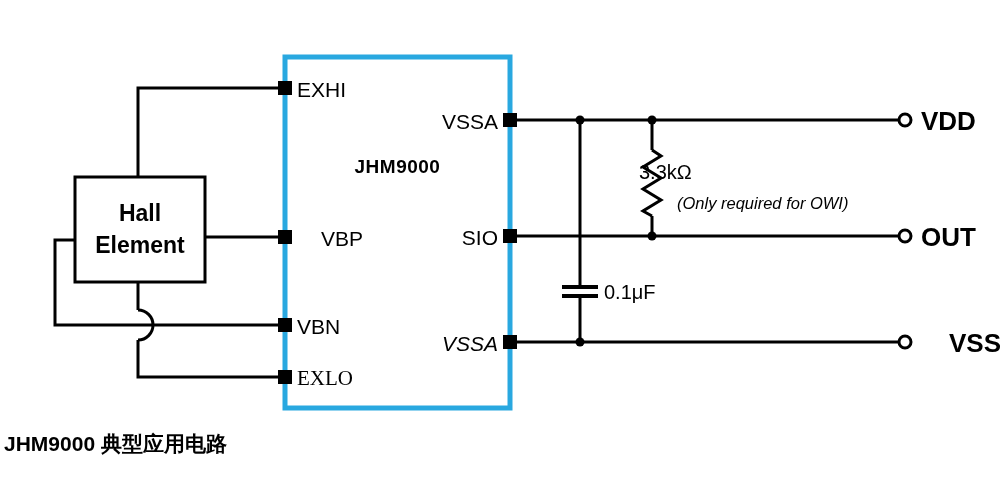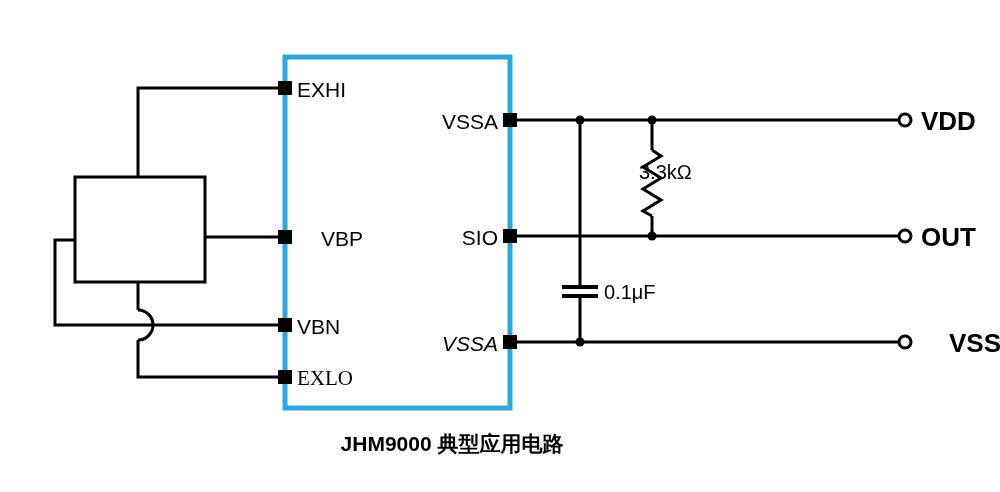--- a/index.html
+++ b/index.html
@@ -78,6 +78,7 @@
     </g>
   </svg>
 
+  <div class="label chip-name" style="left:285px;top:166px;width:225px;">JHM9000</div>
 
 
   <div class="label pin-label" style="left:297px;top:89px;">EXHI</div>

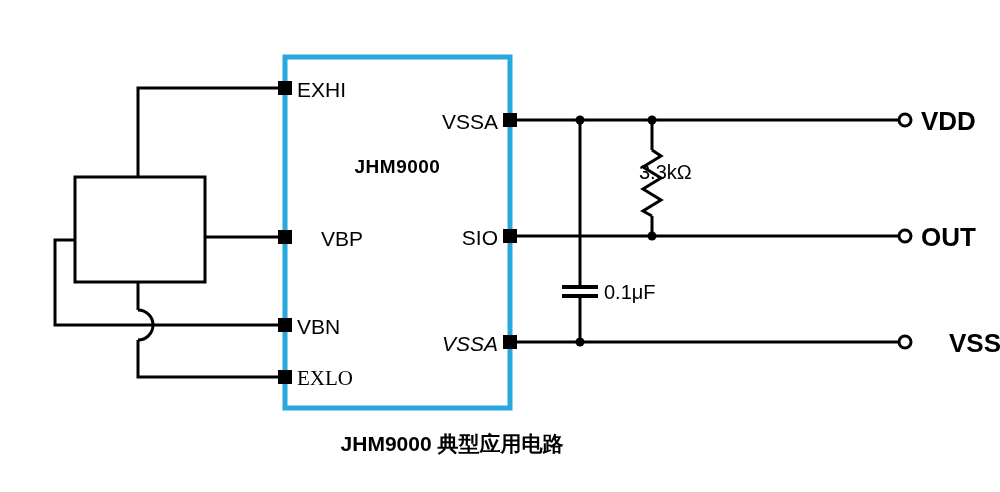--- a/index.html
+++ b/index.html
@@ -80,6 +80,10 @@
 
   <div class="label chip-name" style="left:285px;top:166px;width:225px;">JHM9000</div>
 
+  <div class="hall-text">
+    <span>Hall</span>
+    <span>Element</span>
+  </div>
 
   <div class="label pin-label" style="left:297px;top:89px;">EXHI</div>
   <div class="label pin-label" style="left:297px;top:238px;margin-left:24px;">VBP</div>

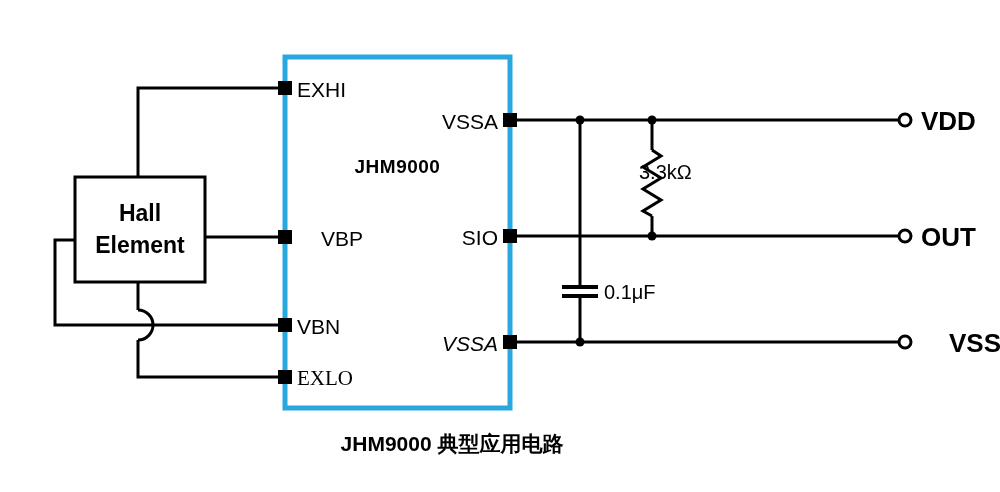--- a/index.html
+++ b/index.html
@@ -95,6 +95,7 @@
   <div class="label pin-label right" style="right:502px;top:343px;font-style:italic;">VSSA</div>
 
   <div class="label value-label" style="left:639px;top:172px;">3.3kΩ</div>
+  <div class="label note-label" style="left:677px;top:203px;">(Only required for OWI)</div>
   <div class="label value-label" style="left:604px;top:292px;">0.1μF</div>
 
   <div class="label terminal-label" style="left:921px;top:121px;">VDD</div>

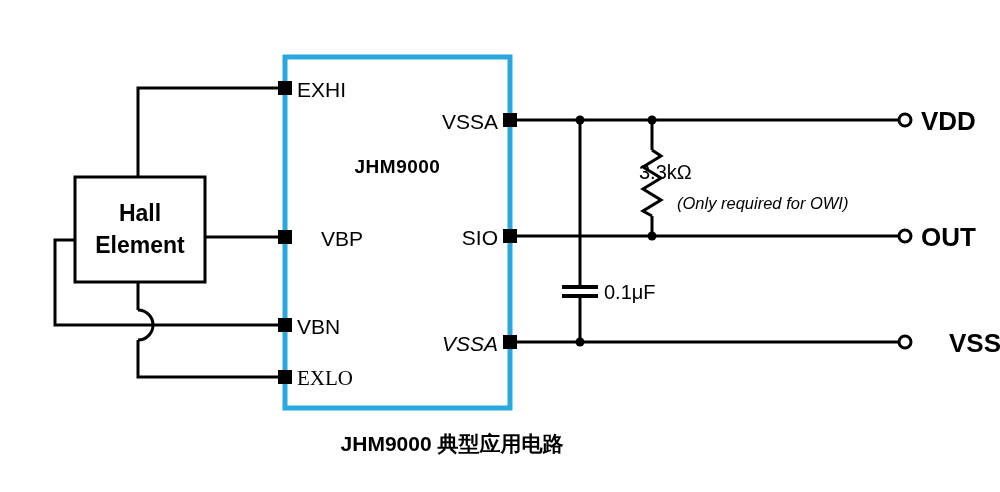--- a/index.html
+++ b/index.html
@@ -18,7 +18,7 @@
   .value-label{font-size:20px;font-weight:400;}
   .note-label{font-size:16.5px;font-style:italic;font-weight:400;}
   .terminal-label{font-size:26px;font-weight:700;}
-  .caption{position:absolute;left:12px;top:430px;width:880px;text-align:center;
+  .caption{position:absolute;left:4px;top:430px;width:880px;text-align:left;
     font-size:21px;font-weight:700;}
 </style>
 </head>

